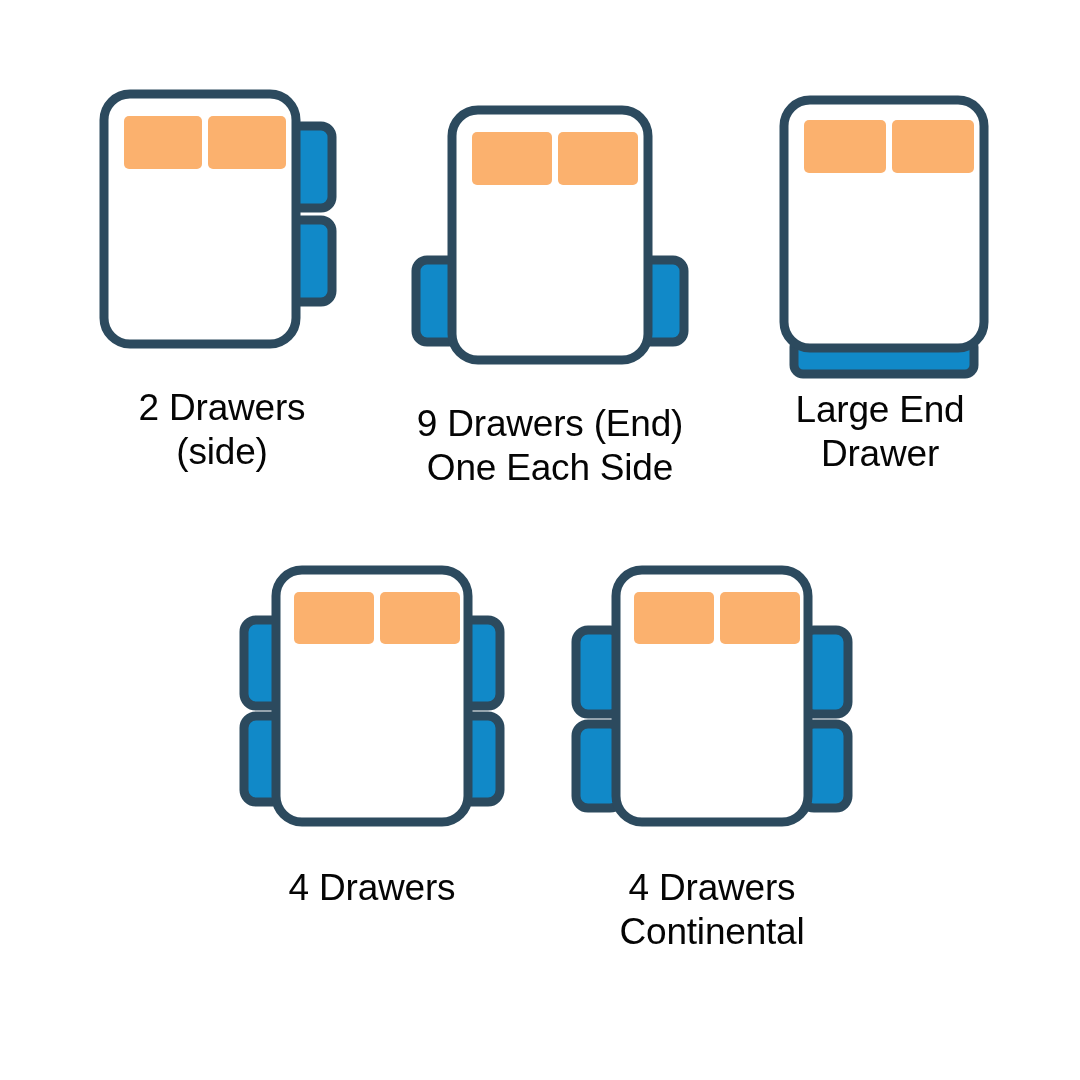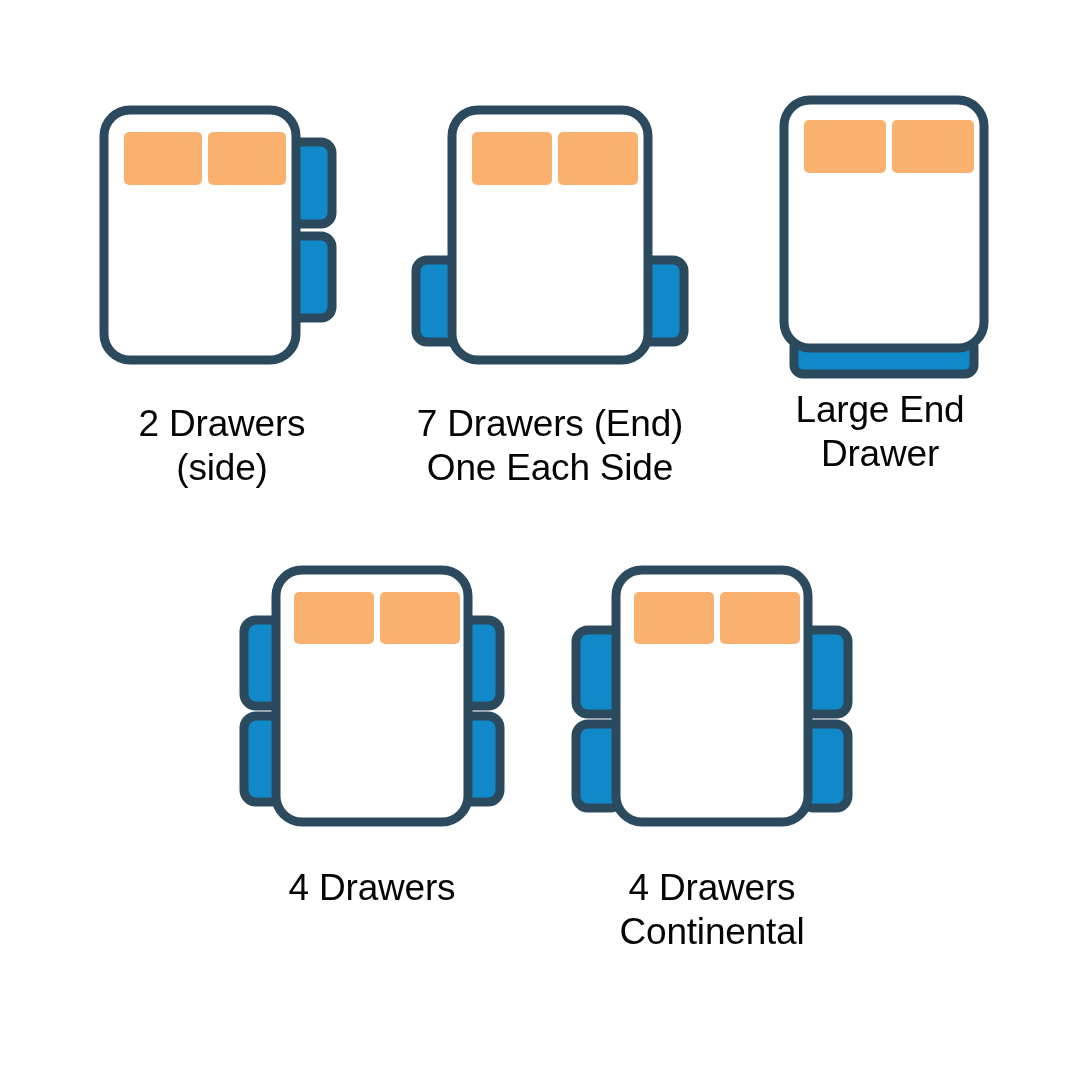--- a/index.html
+++ b/index.html
@@ -40,7 +40,7 @@
     white-space: pre-line;
   }
   
-  #card-0 { left: 62px;  top: 90px;  width: 320px; }
+  #card-0 { left: 62px;  top: 74px;  width: 320px; }
   #card-1 { left: 390px; top: 90px;  width: 320px; }
   #card-2 { left: 720px; top: 80px;  width: 320px; }
   #card-3 { left: 212px; top: 552px; width: 320px; }

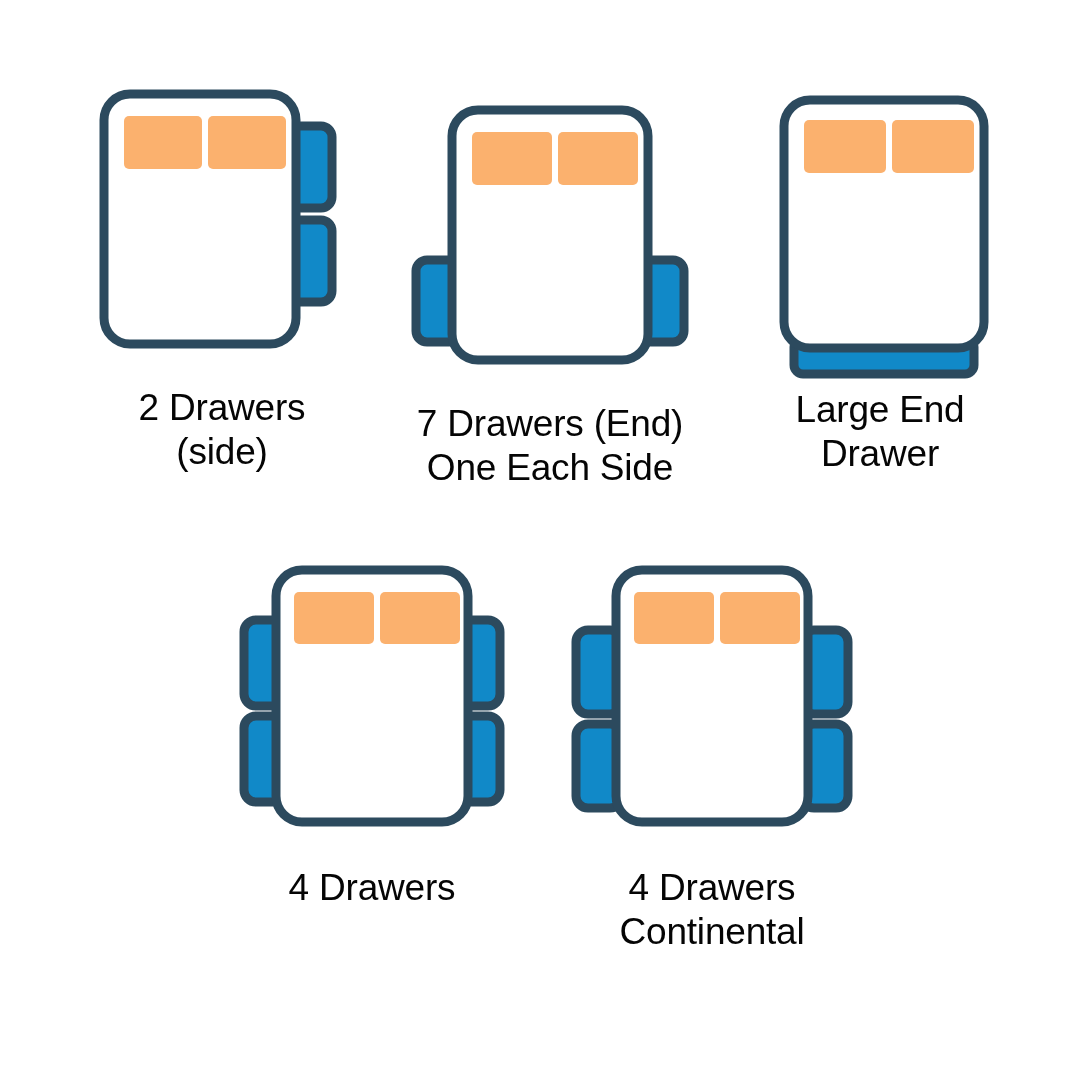--- a/index.html
+++ b/index.html
@@ -83,7 +83,7 @@
       <rect x="72" y="42" width="80" height="53" rx="5" ry="5" fill="#FBB16E"></rect>
       <rect x="158" y="42" width="80" height="53" rx="5" ry="5" fill="#FBB16E"></rect>
     </svg>
-    <div class="bed-caption">7 Drawers (End)
+    <div class="bed-caption">9 Drawers (End)
 One Each Side</div>
   </div>
 

